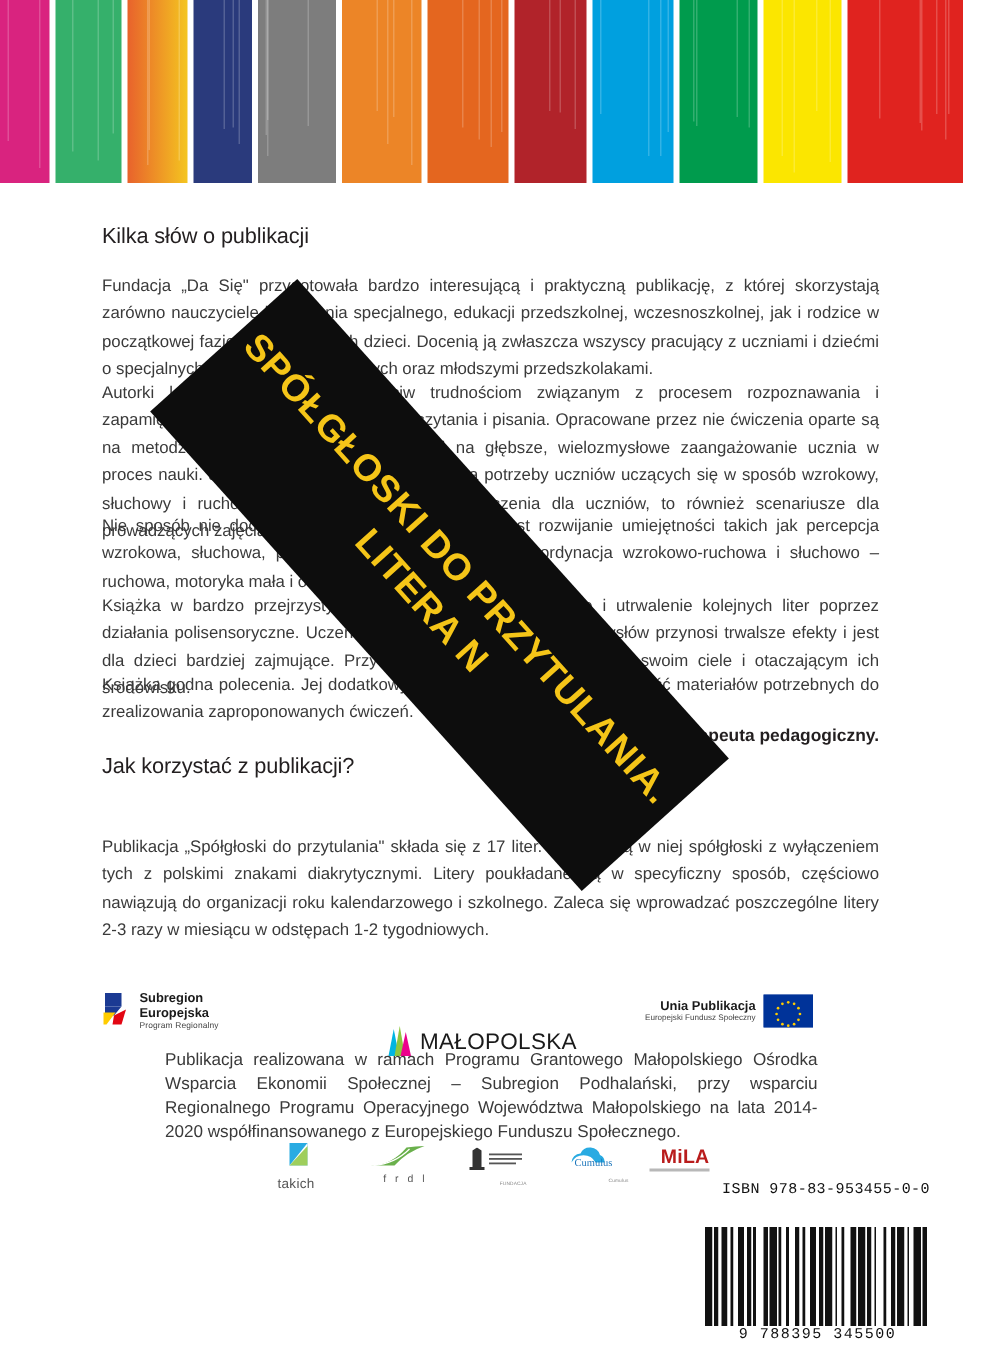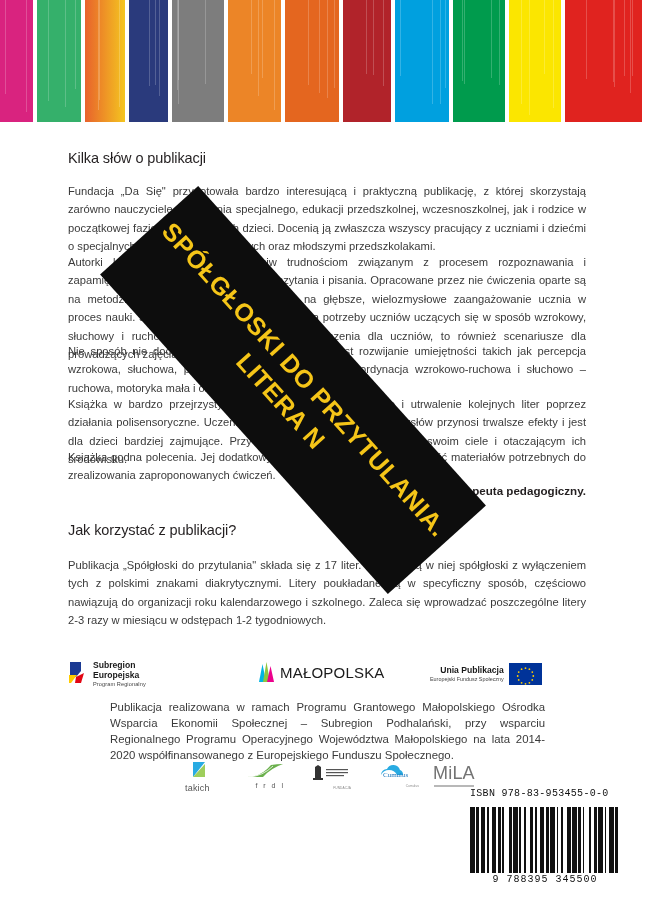--- a/index.html
+++ b/index.html
@@ -328,7 +328,7 @@
 
   <div class="signature" style="top:484px;">Anna Radwańska – terapeuta pedagogiczny.</div>
 
-  <div class="section-heading" style="top:522px;">Jak korzystać z publikacji?</div>
+  <div class="section-heading" style="top:503px;">Jak korzystać z publikacji?</div>
 
   <div class="para" style="top:556px;">Publikacja „Spółgłoski do przytulania" składa się z 17 liter. Zawarte są w niej spółgłoski z wyłączeniem tych z polskimi znakami diakrytycznymi. Litery poukładane są w specyficzny sposób, częściowo nawiązują do organizacji roku kalendarzowego i szkolnego. Zaleca się wprowadzać poszczególne litery 2-3 razy w miesiącu w odstępach 1-2 tygodniowych.</div>
 

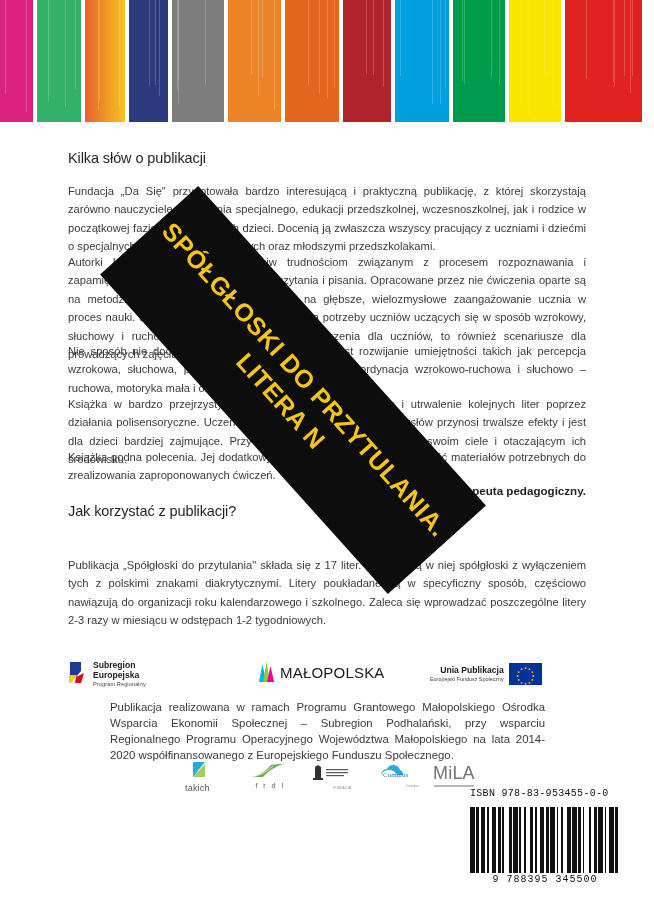--- a/index.html
+++ b/index.html
@@ -359,7 +359,7 @@
       </div>
     </div>
 
-    <div class="logo-block" style="left:190px; top:6px;">
+    <div class="logo-block" style="left:190px; top:28px;">
       <div class="mp-mark">
         <svg width="17" height="22" viewBox="0 0 17 22">
           <path d="M1 21 L4.5 3 L8 21 Z" fill="#00b5e2"></path>

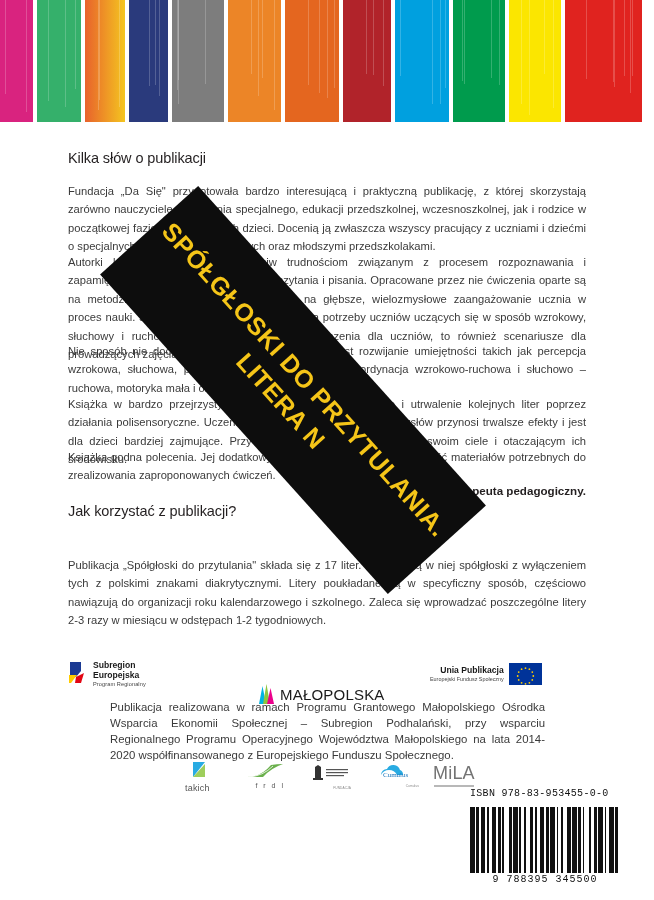--- a/index.html
+++ b/index.html
@@ -440,7 +440,7 @@
     </div>
 
     <div class="small-logo" style="left:248px; top:1px;">
-      <div class="sl-name" style="font-size:18px;font-weight:normal;color:#737373;">MiLA</div>
+      <div class="sl-name" style="font-size:13px;font-weight:bold;color:#b91c1c;">MiLA</div>
       <div style="width:40px;height:2px;background:#b8b8b8;margin:1px auto 0;"></div>
     </div>
 

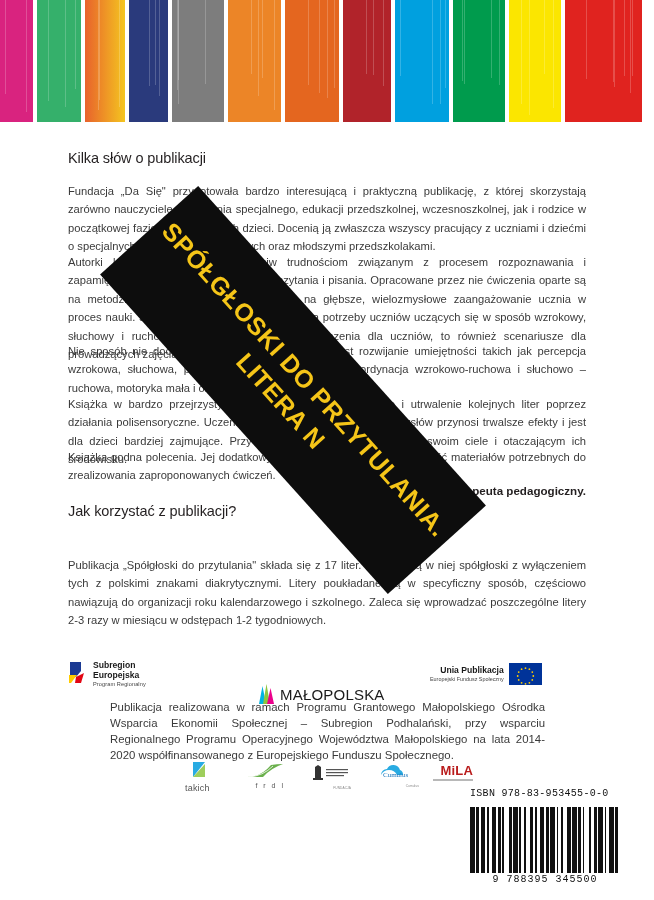--- a/index.html
+++ b/index.html
@@ -208,8 +208,8 @@
     font-size: 10px;
     letter-spacing: 0.3px;
     color: #111;
-    text-align: left;
-    margin-bottom: 8px;
+    text-align: right;
+    margin-bottom: 19px;
   }
   #barcode-bars {
     height: 66px;

